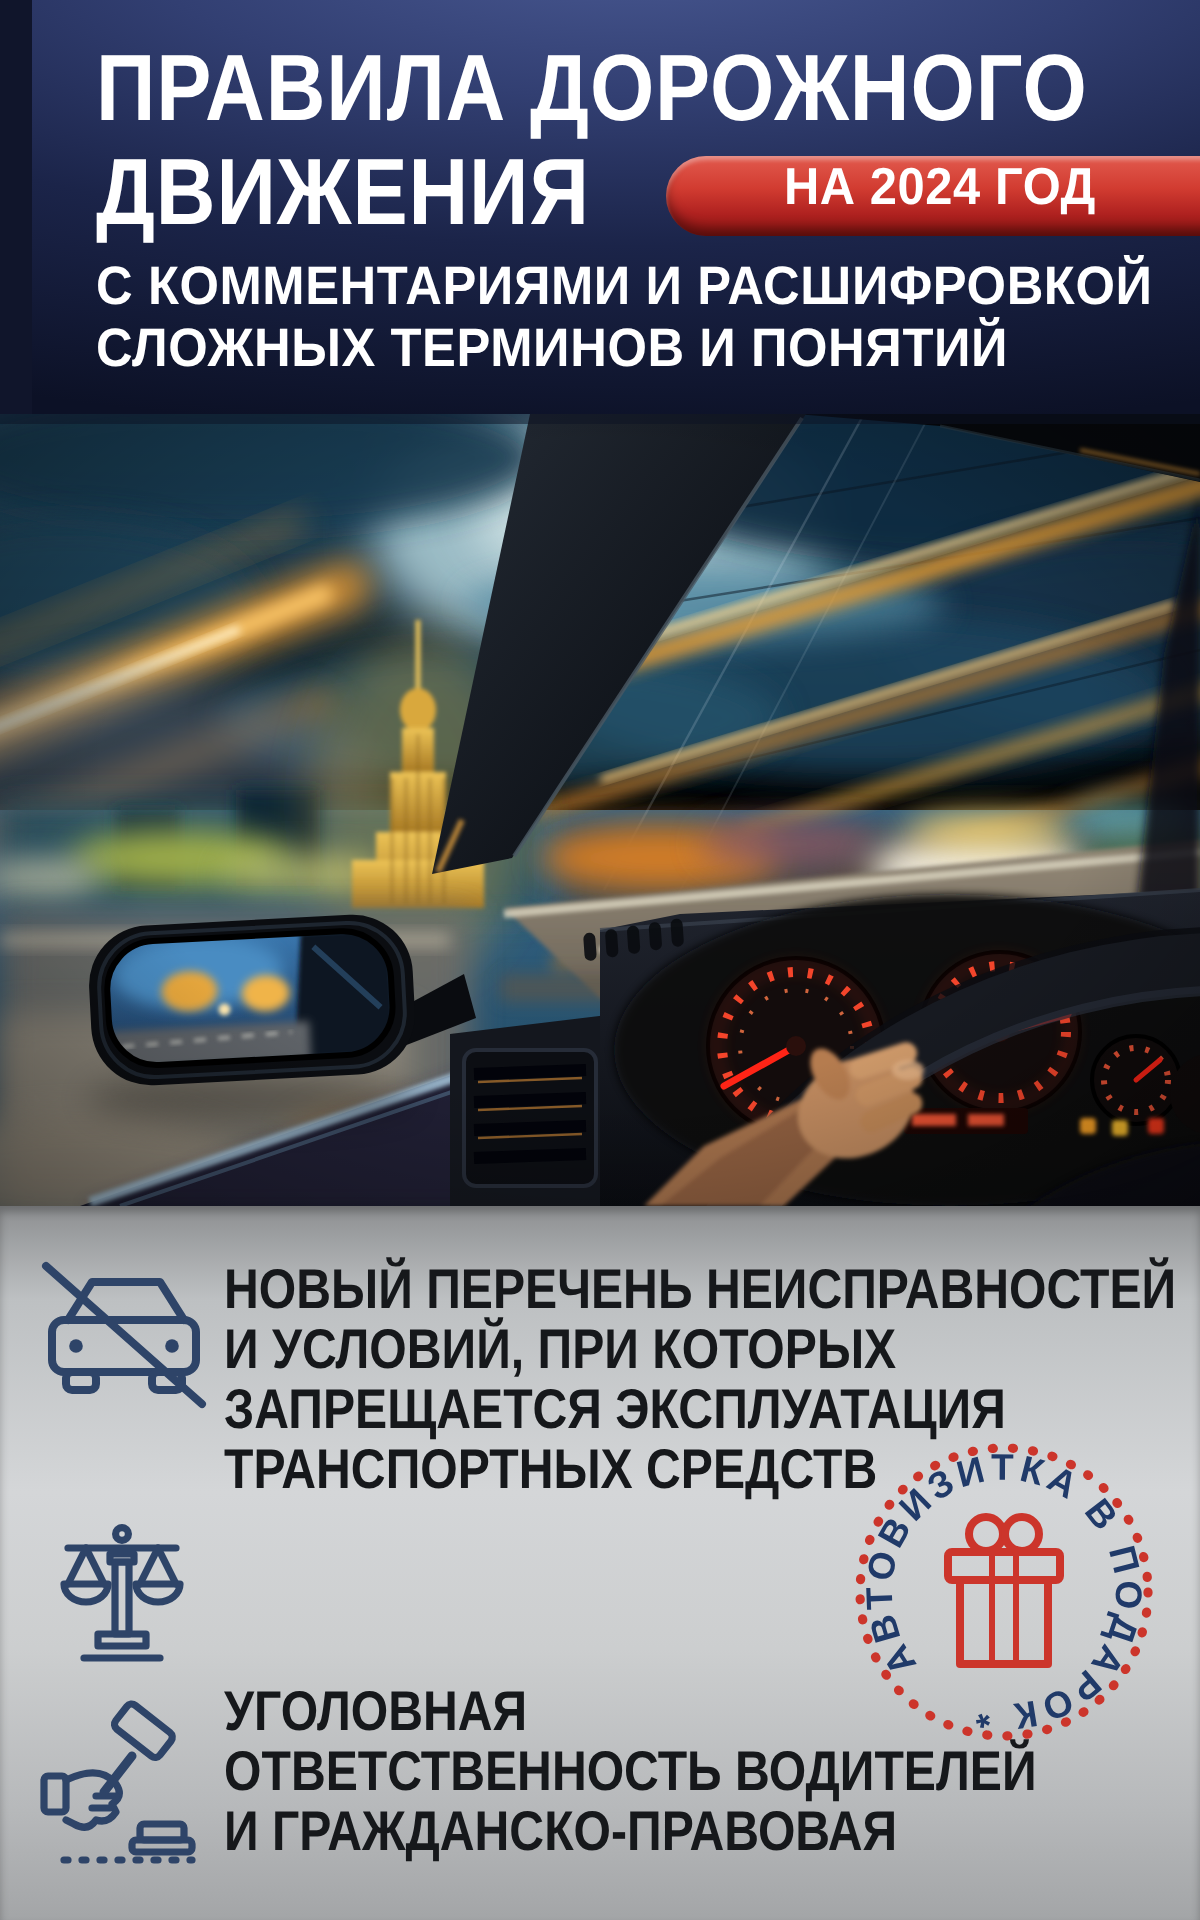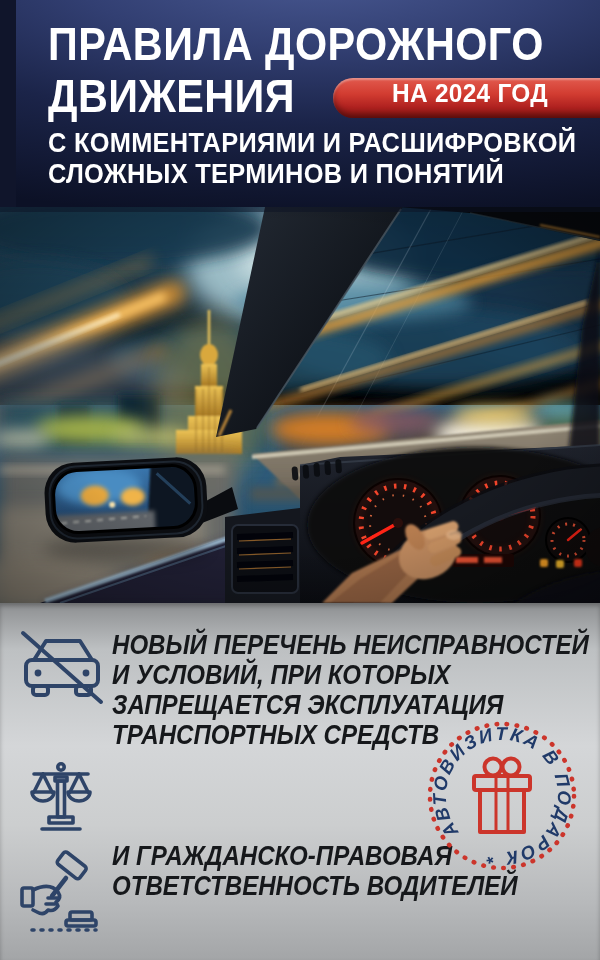--- a/index.html
+++ b/index.html
@@ -37,7 +37,6 @@
     background:linear-gradient(180deg,#8d8f91 0%,#bdc0c2 13%,#d4d6d8 40%,
       #cccecf 62%,#b7b9bb 84%,#a3a5a7 100%);
     box-shadow:inset 0 3px 4px rgba(0,0,0,.25);
-    font-style:italic;
   }
   .feature-icon{position:absolute;}
   .feature-text{position:absolute;left:112px;color:#16181b;font-weight:700;

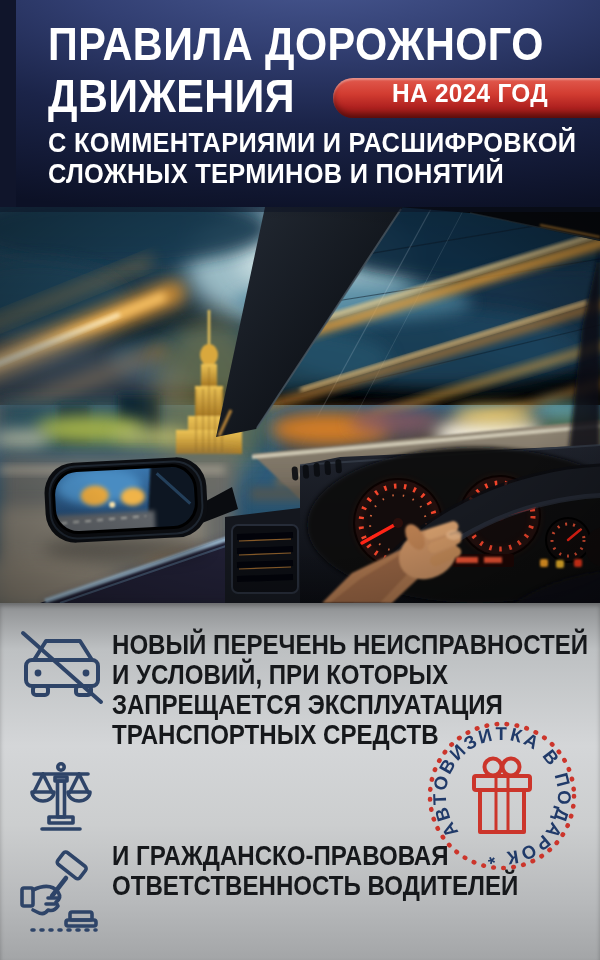--- a/index.html
+++ b/index.html
@@ -378,6 +378,7 @@
       </g>
     </svg>
     <div class="feature-text" style="top:238px">
+      <span class="ft-line"><span class="cond">УГОЛОВНАЯ</span></span>
       <span class="ft-line"><span class="cond">И ГРАЖДАНСКО-ПРАВОВАЯ</span></span>
       <span class="ft-line"><span class="cond">ОТВЕТСТВЕННОСТЬ ВОДИТЕЛЕЙ</span></span>
     </div>

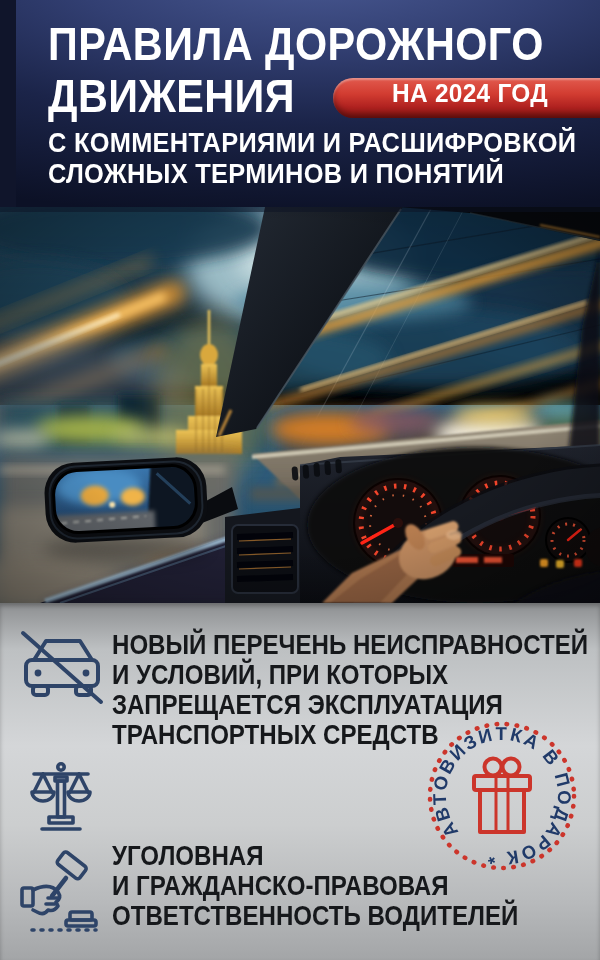--- a/index.html
+++ b/index.html
@@ -379,8 +379,8 @@
     </svg>
     <div class="feature-text" style="top:238px">
       <span class="ft-line"><span class="cond">УГОЛОВНАЯ</span></span>
+      <span class="ft-line"><span class="cond">ОТВЕТСТВЕННОСТЬ ВОДИТЕЛЕЙ</span></span>
       <span class="ft-line"><span class="cond">И ГРАЖДАНСКО-ПРАВОВАЯ</span></span>
-      <span class="ft-line"><span class="cond">ОТВЕТСТВЕННОСТЬ ВОДИТЕЛЕЙ</span></span>
     </div>
 
     <svg class="stamp" style="left:412px;top:103px" width="180" height="180" viewBox="0 0 180 180">

